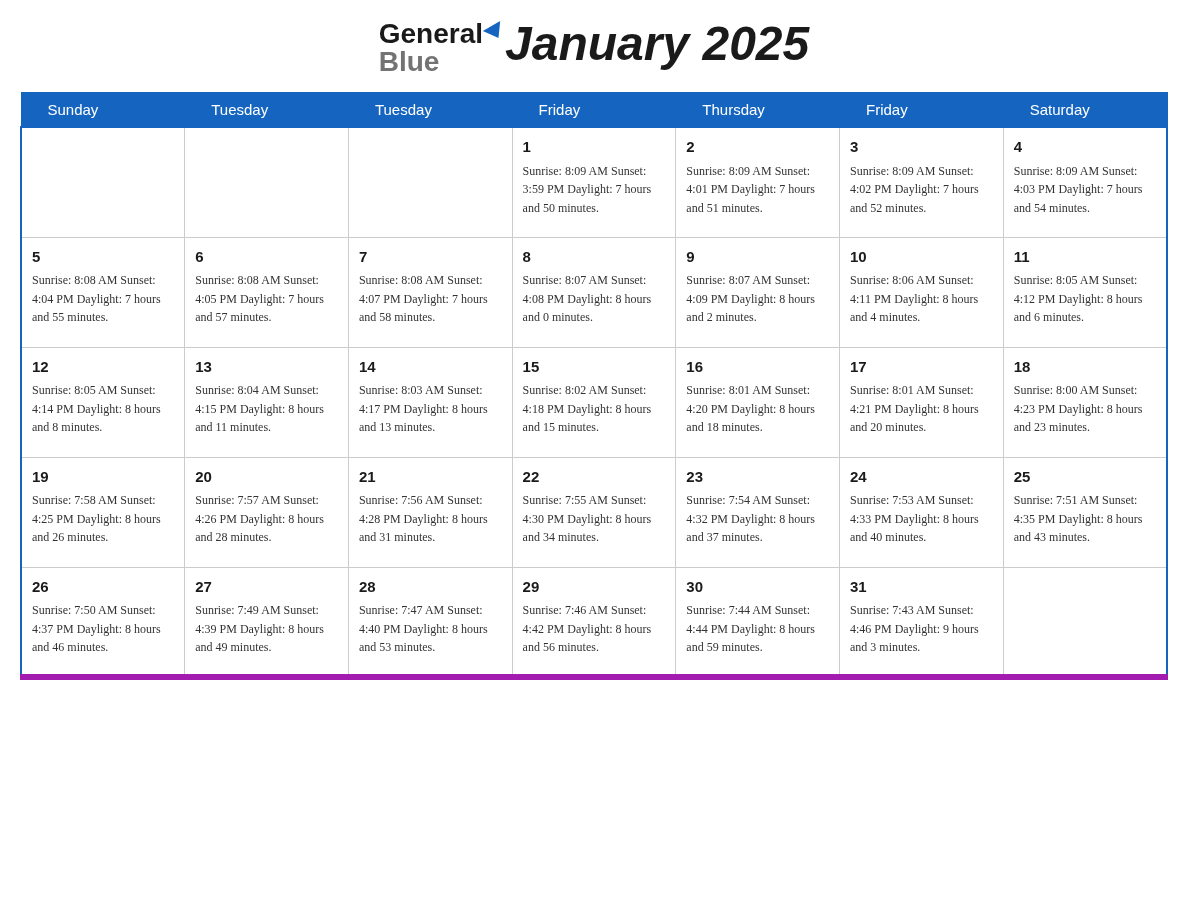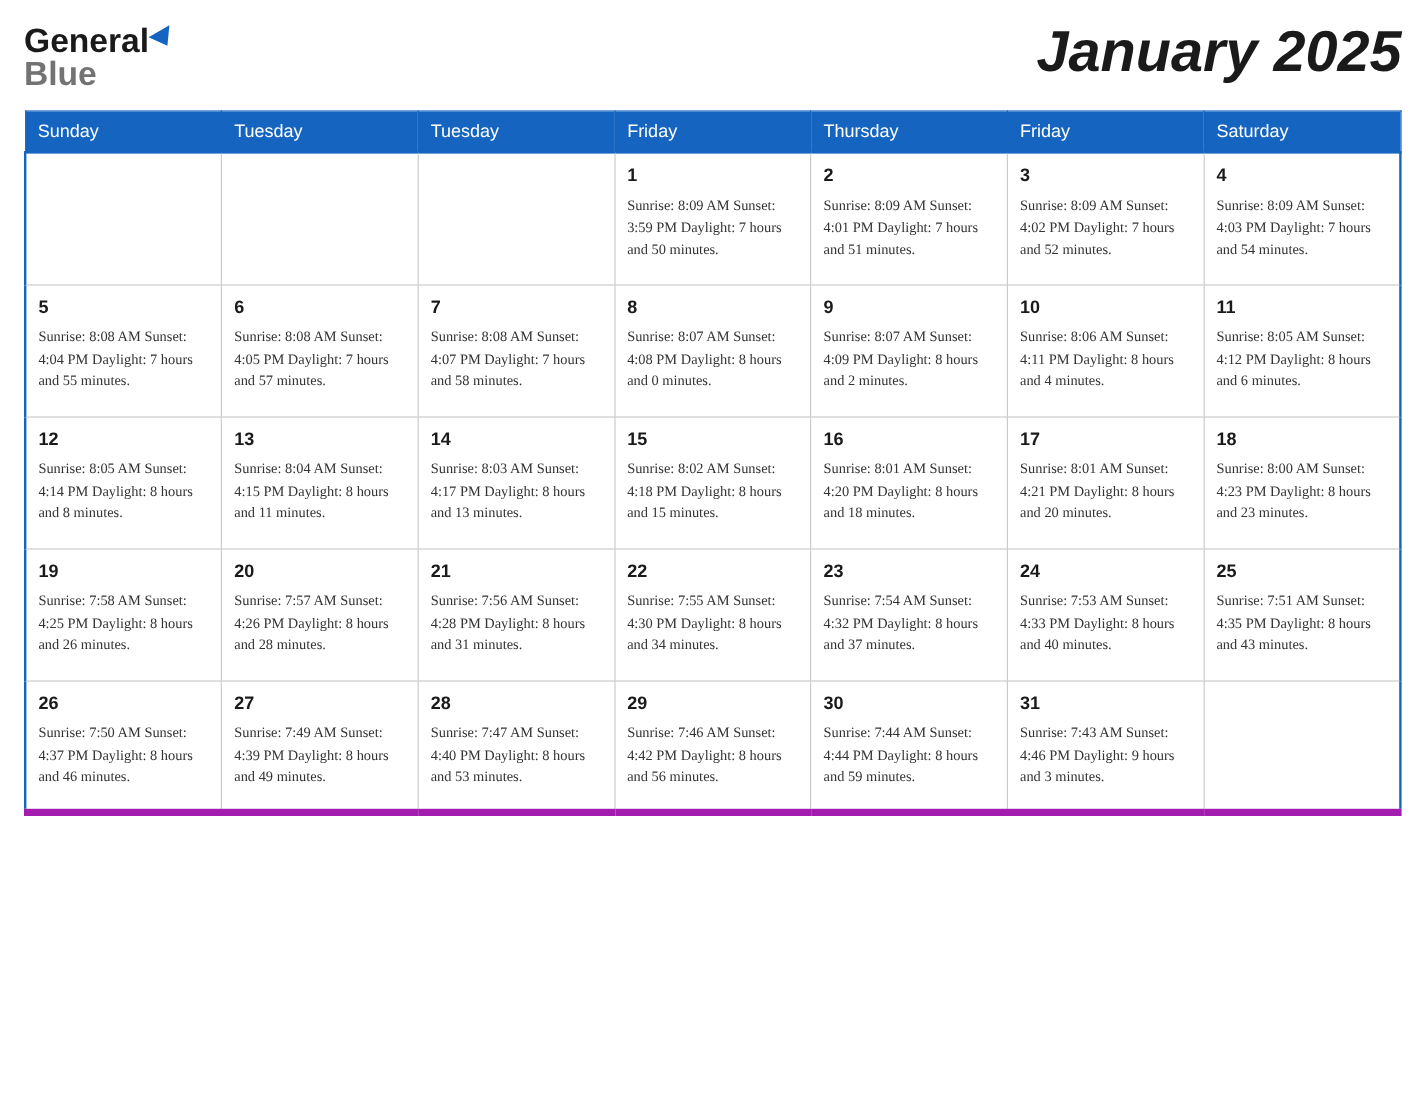--- a/index.html
+++ b/index.html
@@ -13,7 +13,7 @@
     }
     .header {
       display: flex;
-      justify-content: space-between;
+      justify-content: center;
       align-items: flex-start;
       margin-bottom: 16px;
     }

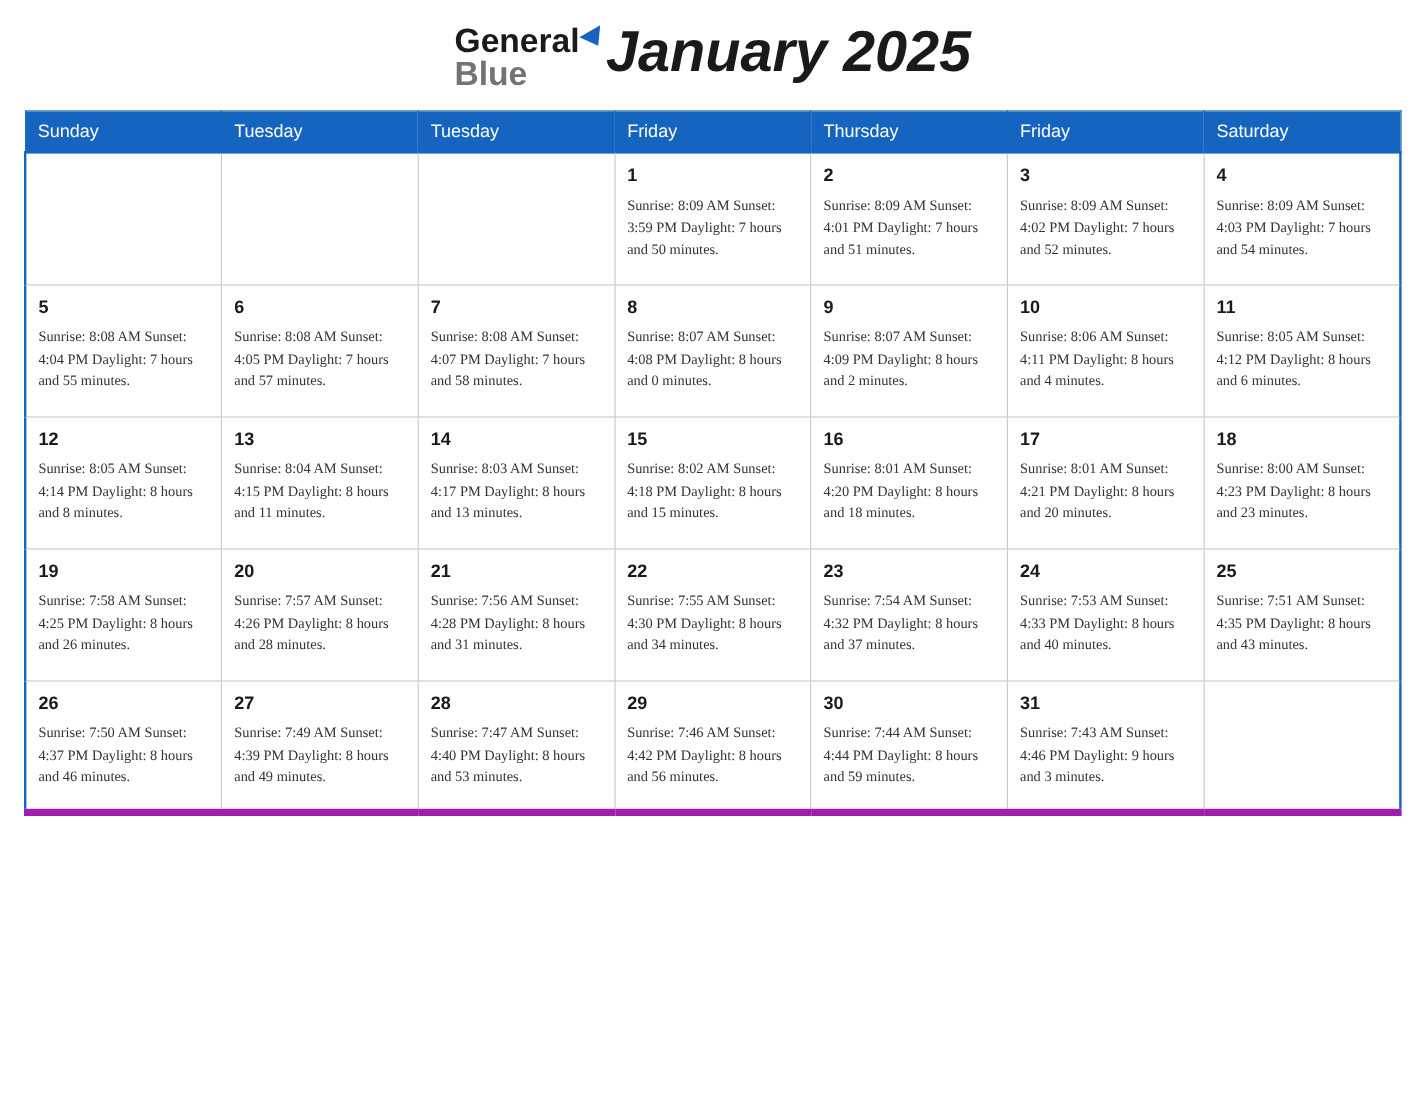--- a/index.html
+++ b/index.html
@@ -76,7 +76,7 @@
       color: #fff;
       font-size: 15px;
       font-weight: normal;
-      padding: 8px 10px;
+      padding: 8px 26px;
       text-align: left;
       border: 1px solid #1565c0;
     }

